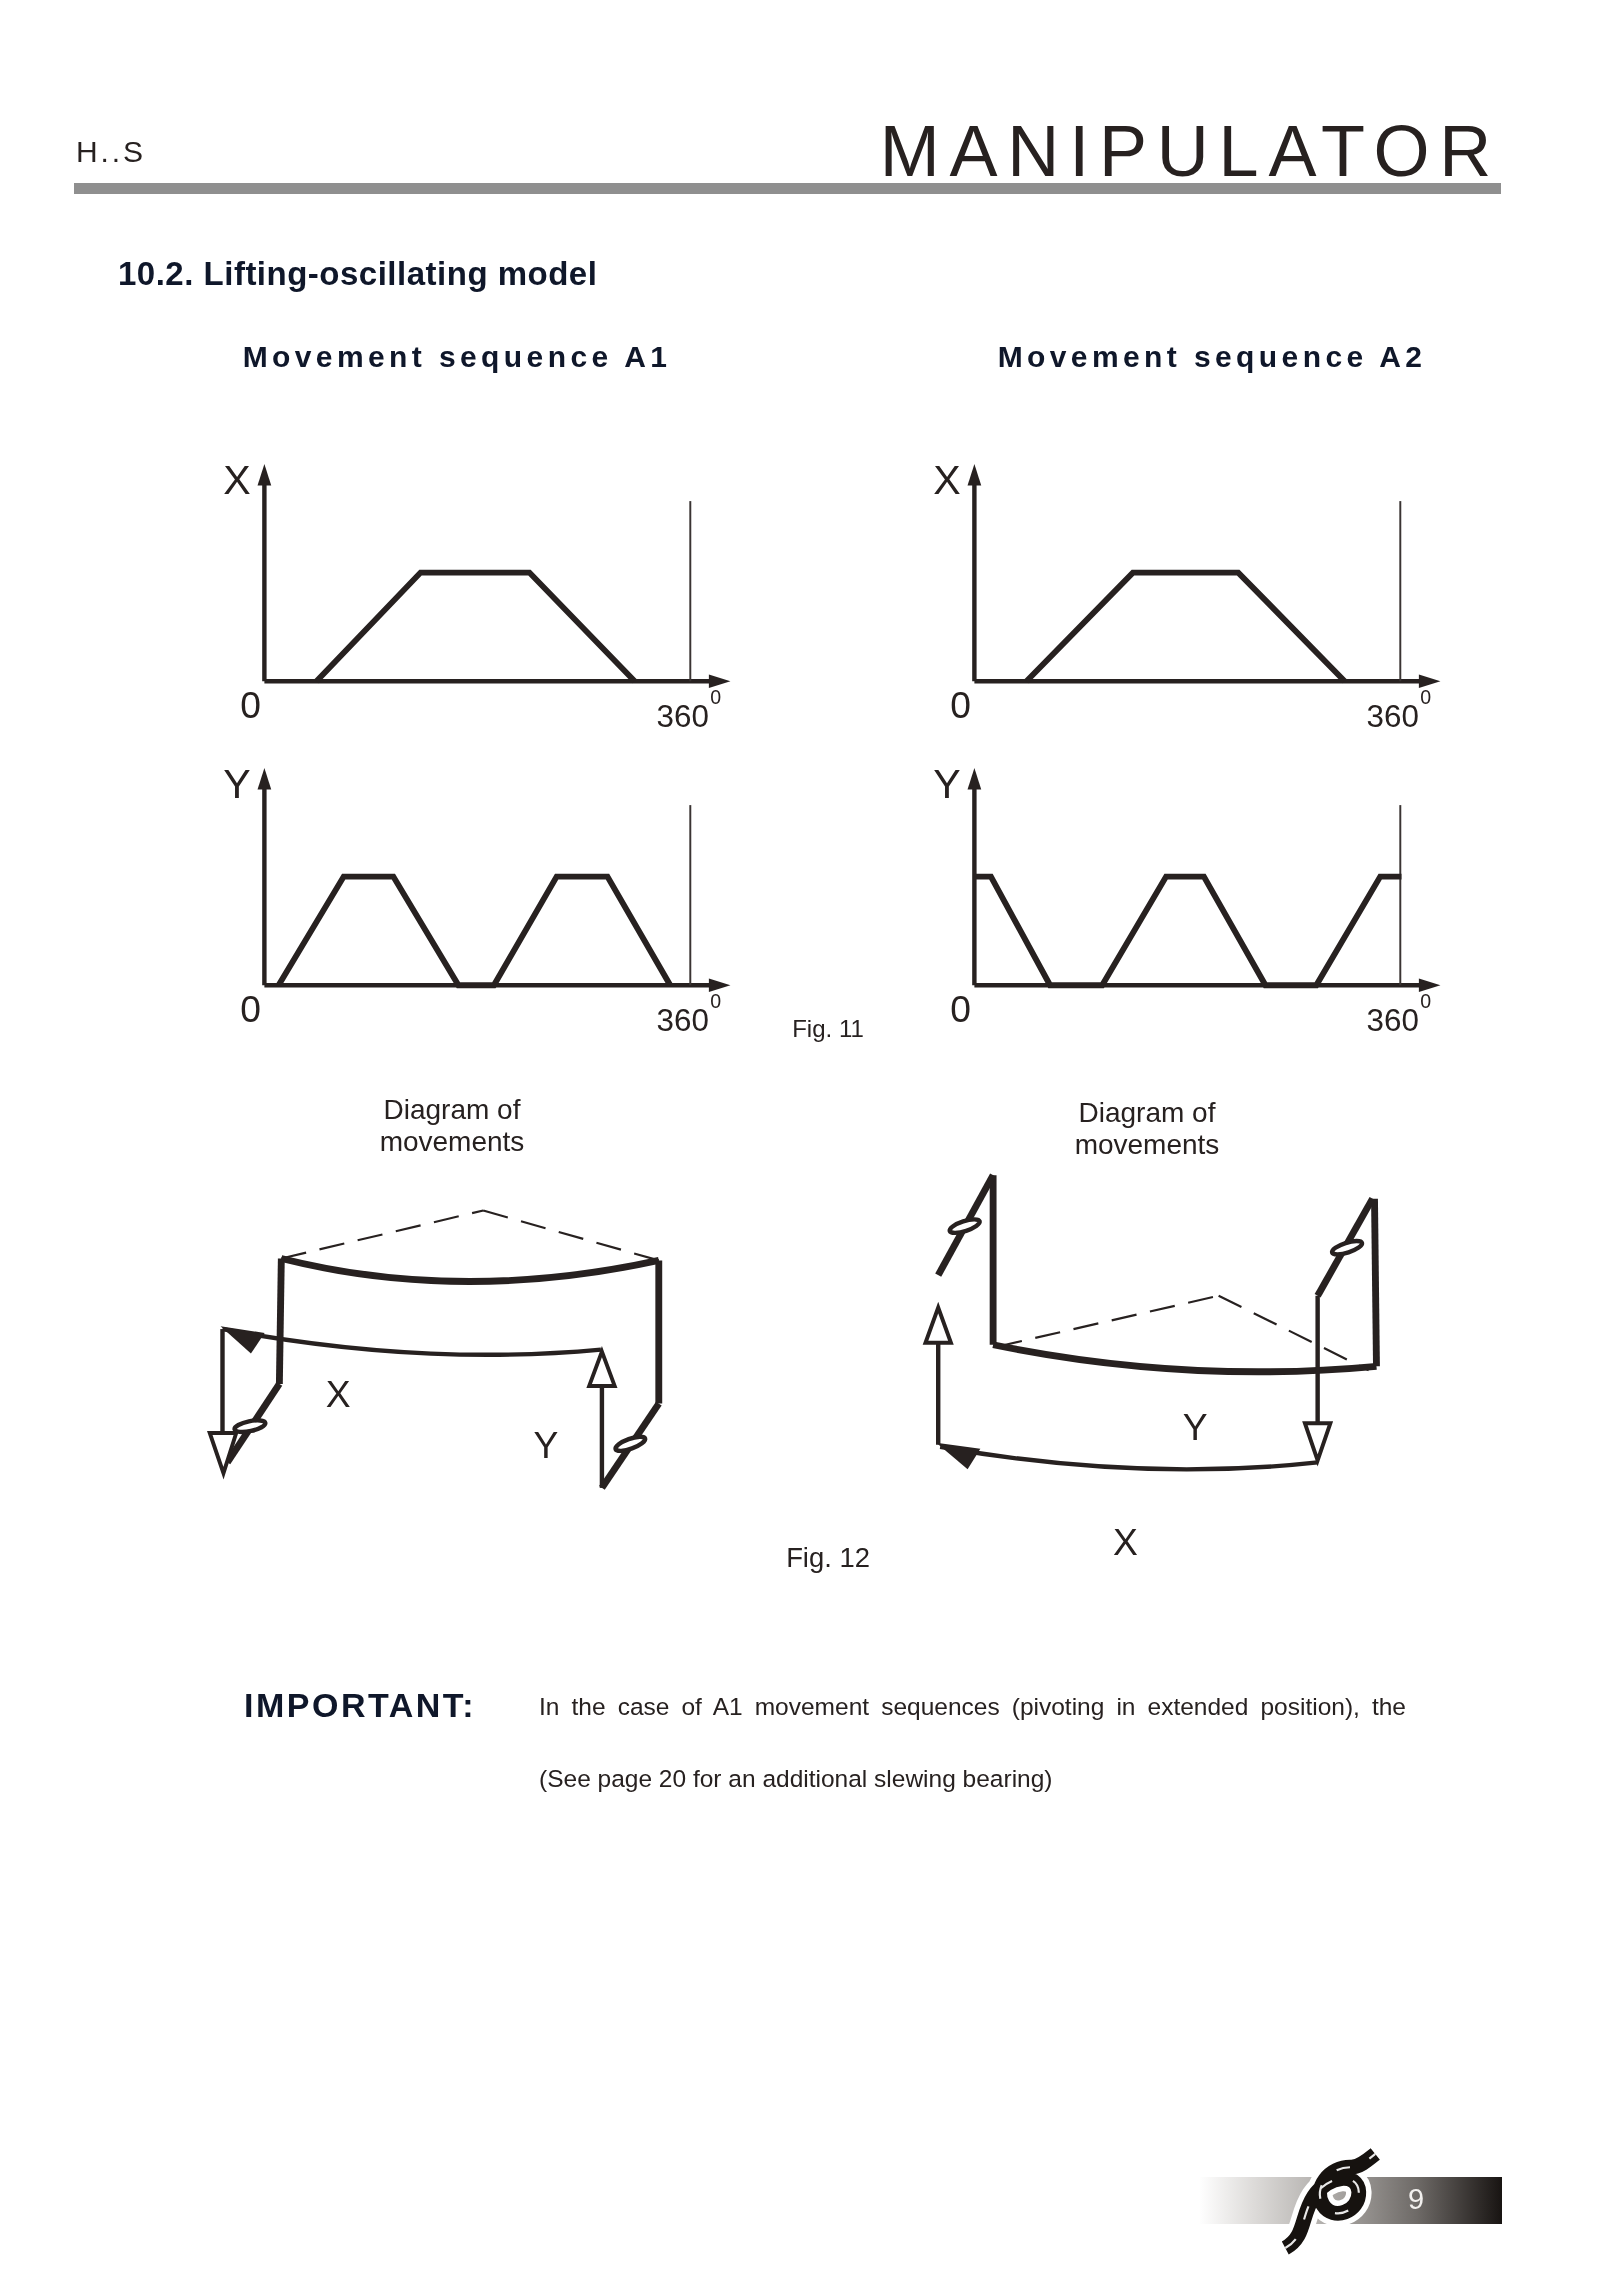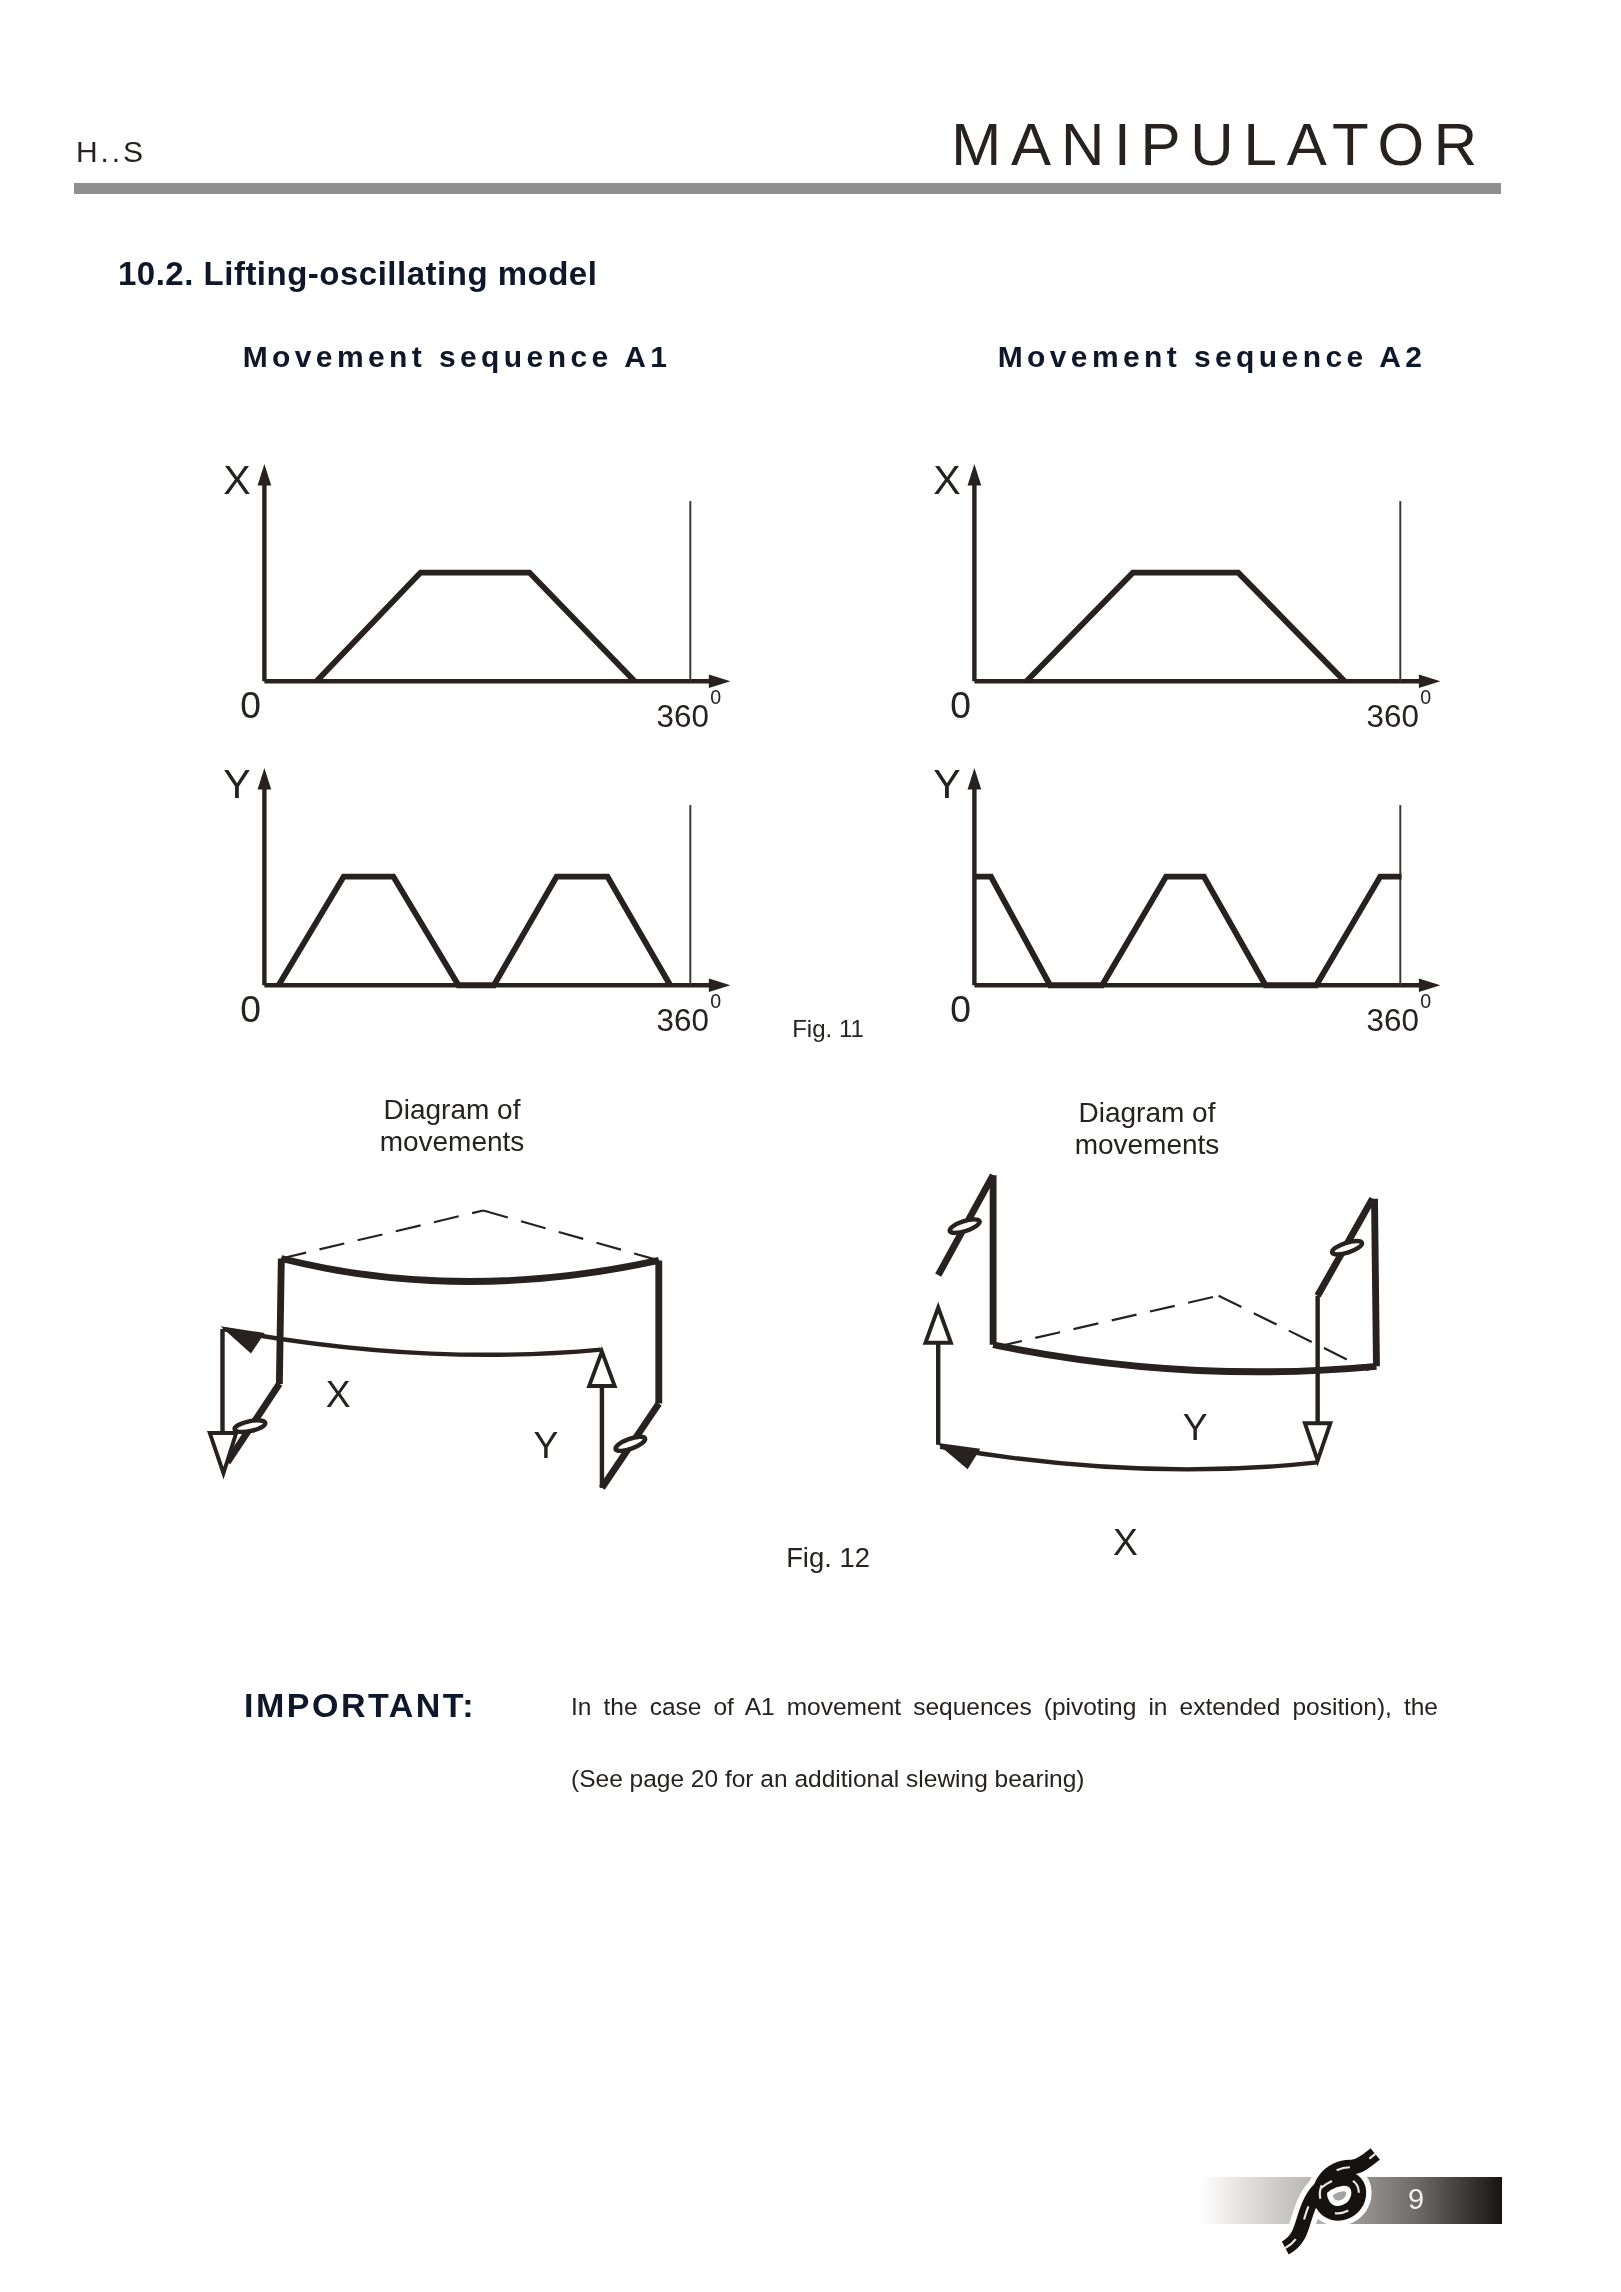--- a/index.html
+++ b/index.html
@@ -12,7 +12,7 @@
   .center{text-align:center;}
   
   .hs-code{left:76px;top:135px;font-size:30px;letter-spacing:2.9px;color:#272120;}
-  .brand{right:134px;top:110px;font-size:60px;letter-spacing:9.8px;color:#272120;}
+  .brand{right:120px;top:110px;font-size:72px;letter-spacing:9.8px;color:#272120;}
   .header-rule{left:74px;top:183px;width:1427px;height:10.8px;background:#8f8f8f;}
   
   .section-title{left:118px;top:255px;font-size:33px;letter-spacing:0.5px;}

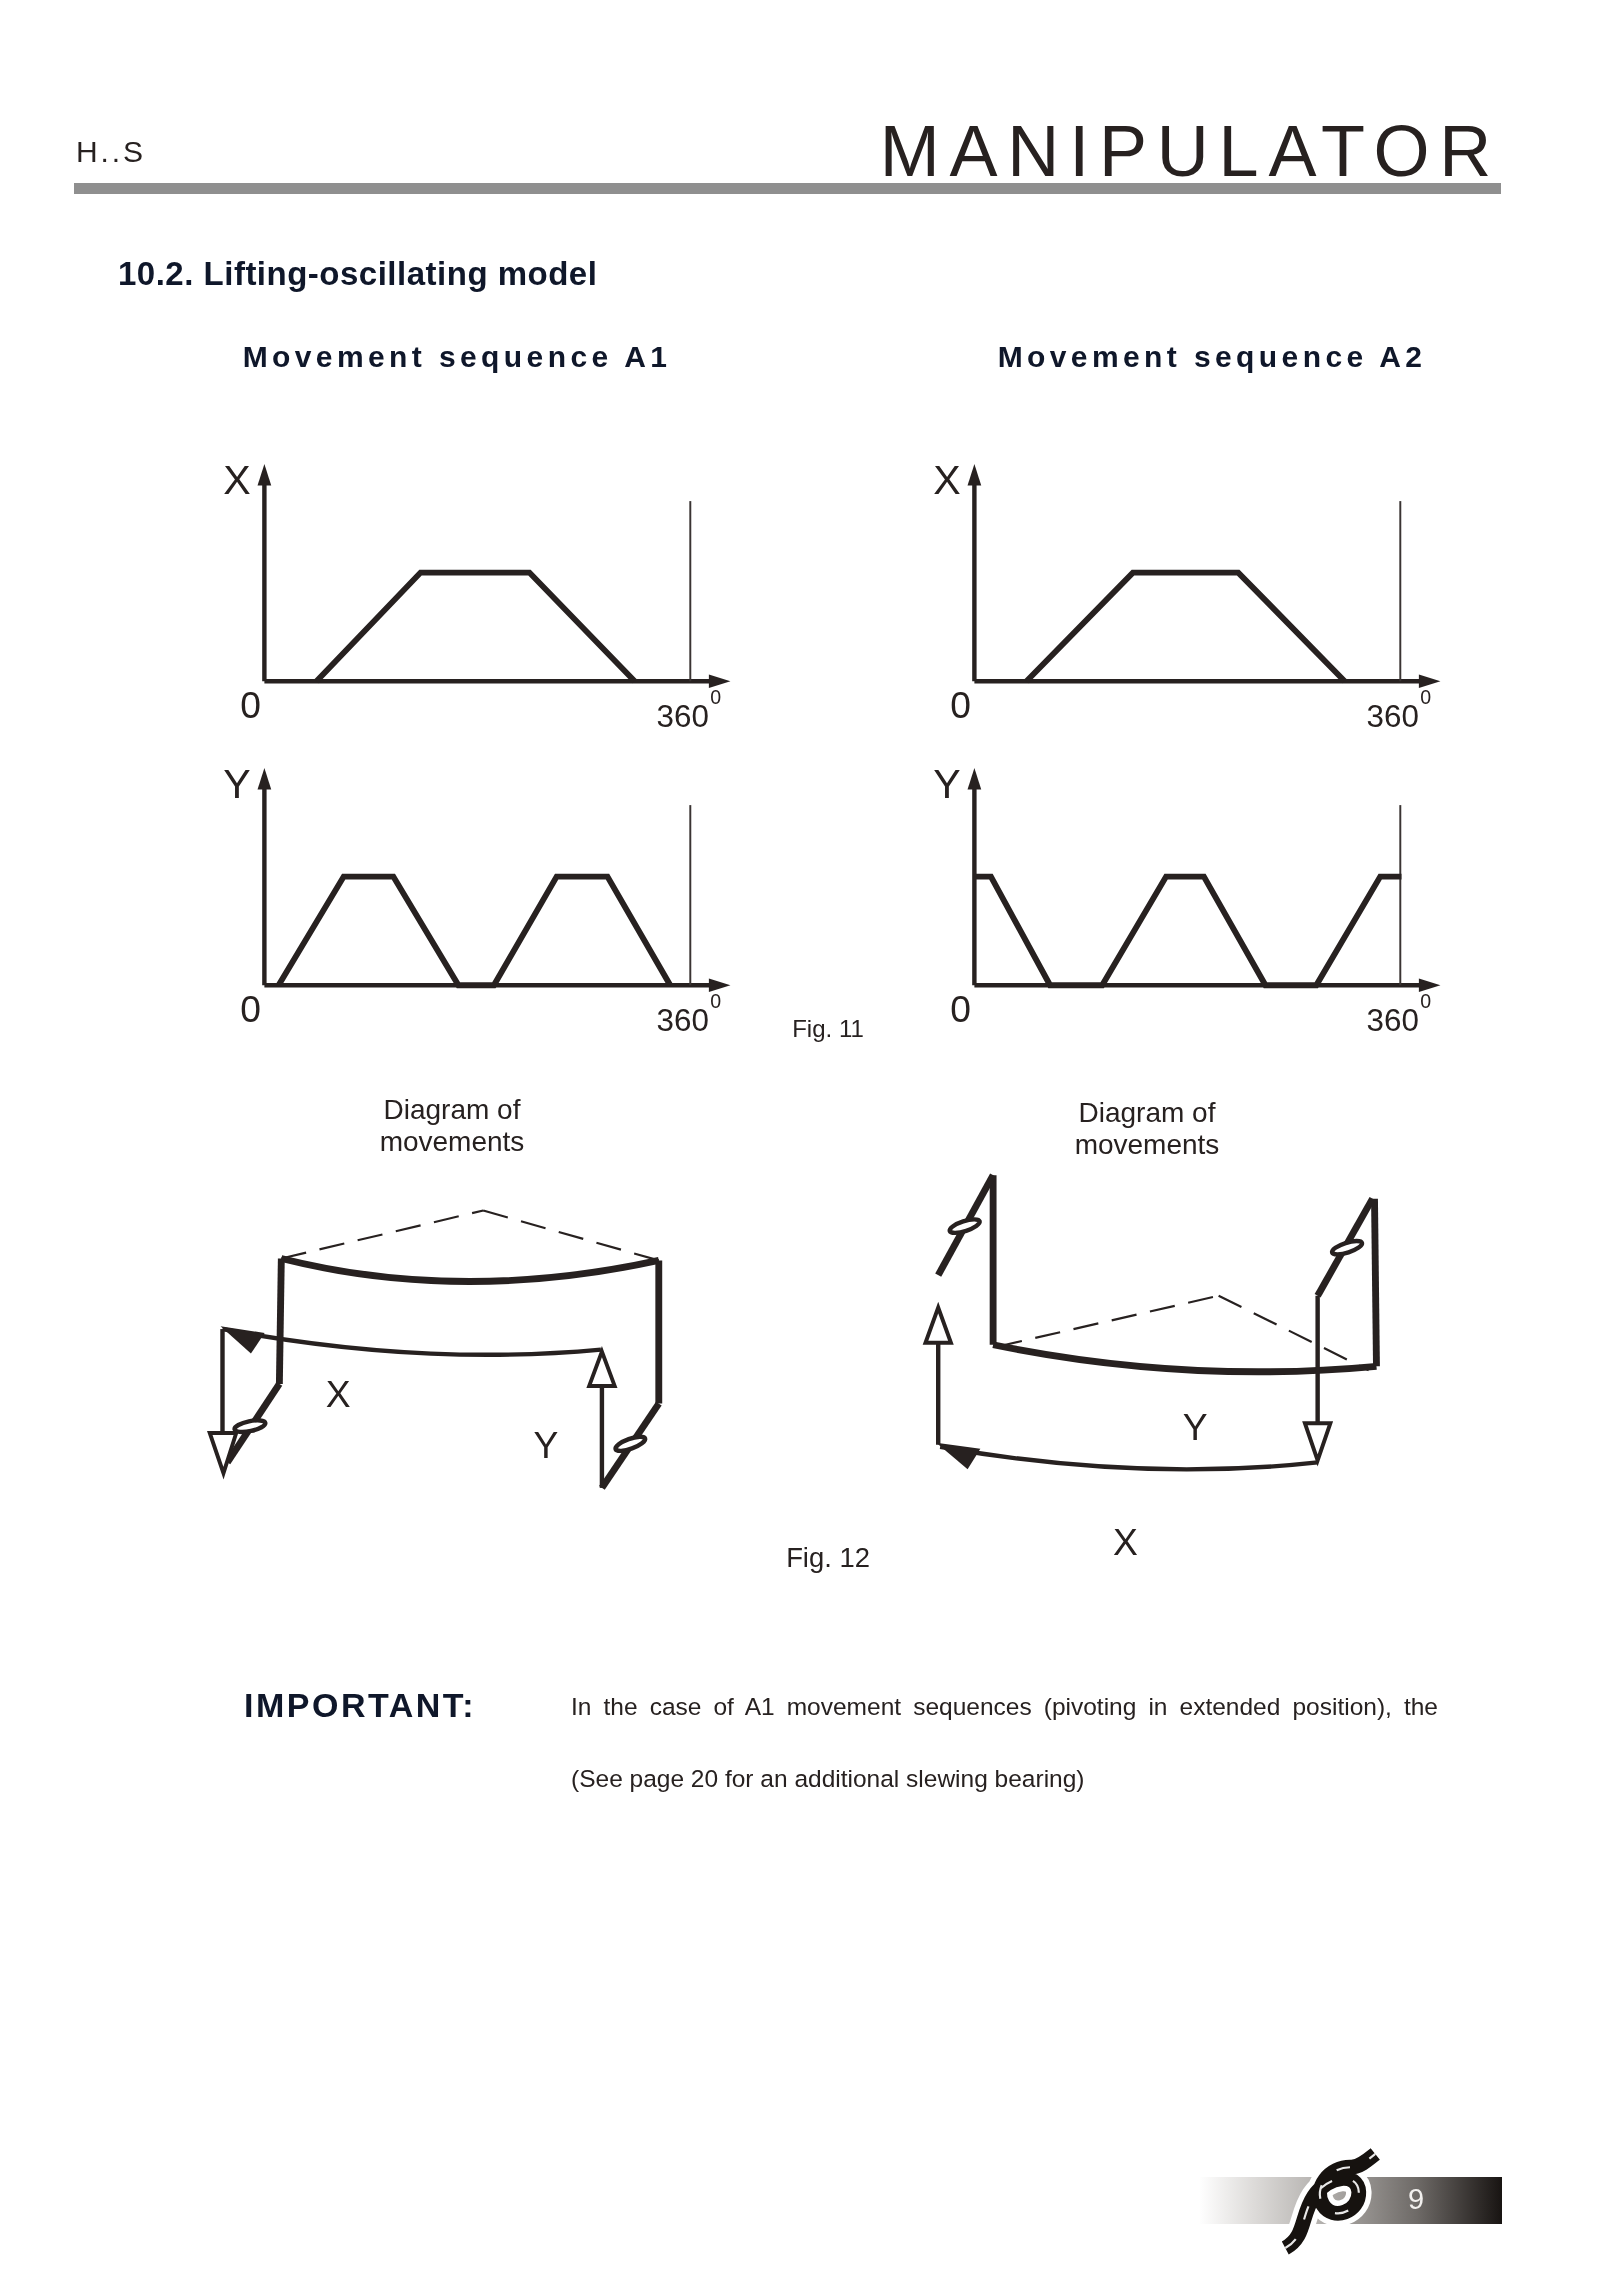--- a/index.html
+++ b/index.html
@@ -33,7 +33,7 @@
   .diagrams{left:147px;top:1127px;width:1353px;height:461px;}
   
   .important-label{left:244px;top:1686px;font-size:34px;letter-spacing:2.5px;}
-  .important-body{left:539px;top:1689px;width:867px;font-size:24.5px;line-height:36px;color:#272120;margin-left:32px;}
+  .important-body{left:539px;top:1689px;width:867px;font-size:24.5px;line-height:36px;color:#272120;}
   .just{text-align:justify;}
   .just::after{content:"";display:inline-block;width:100%;height:0;}
   

